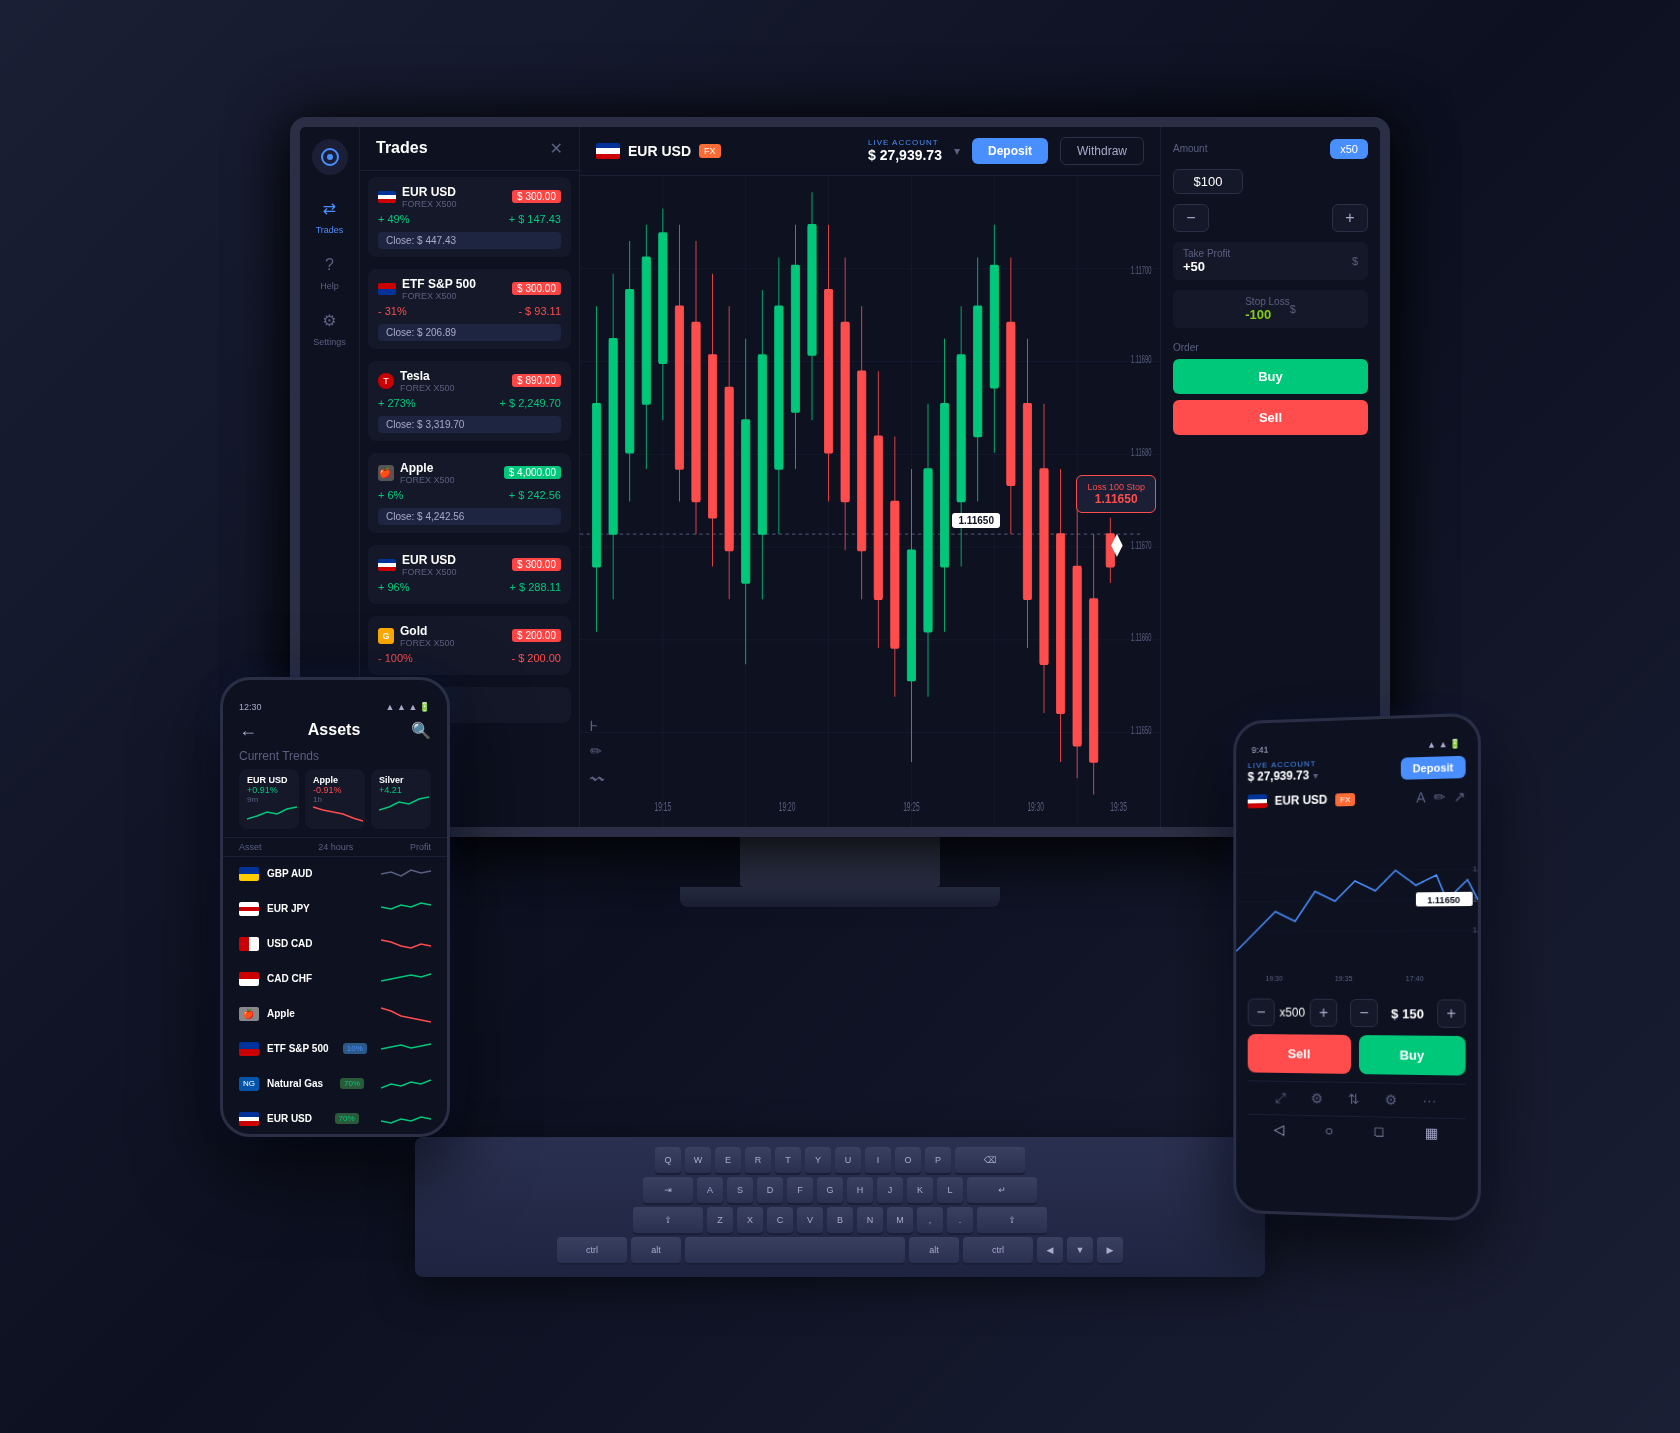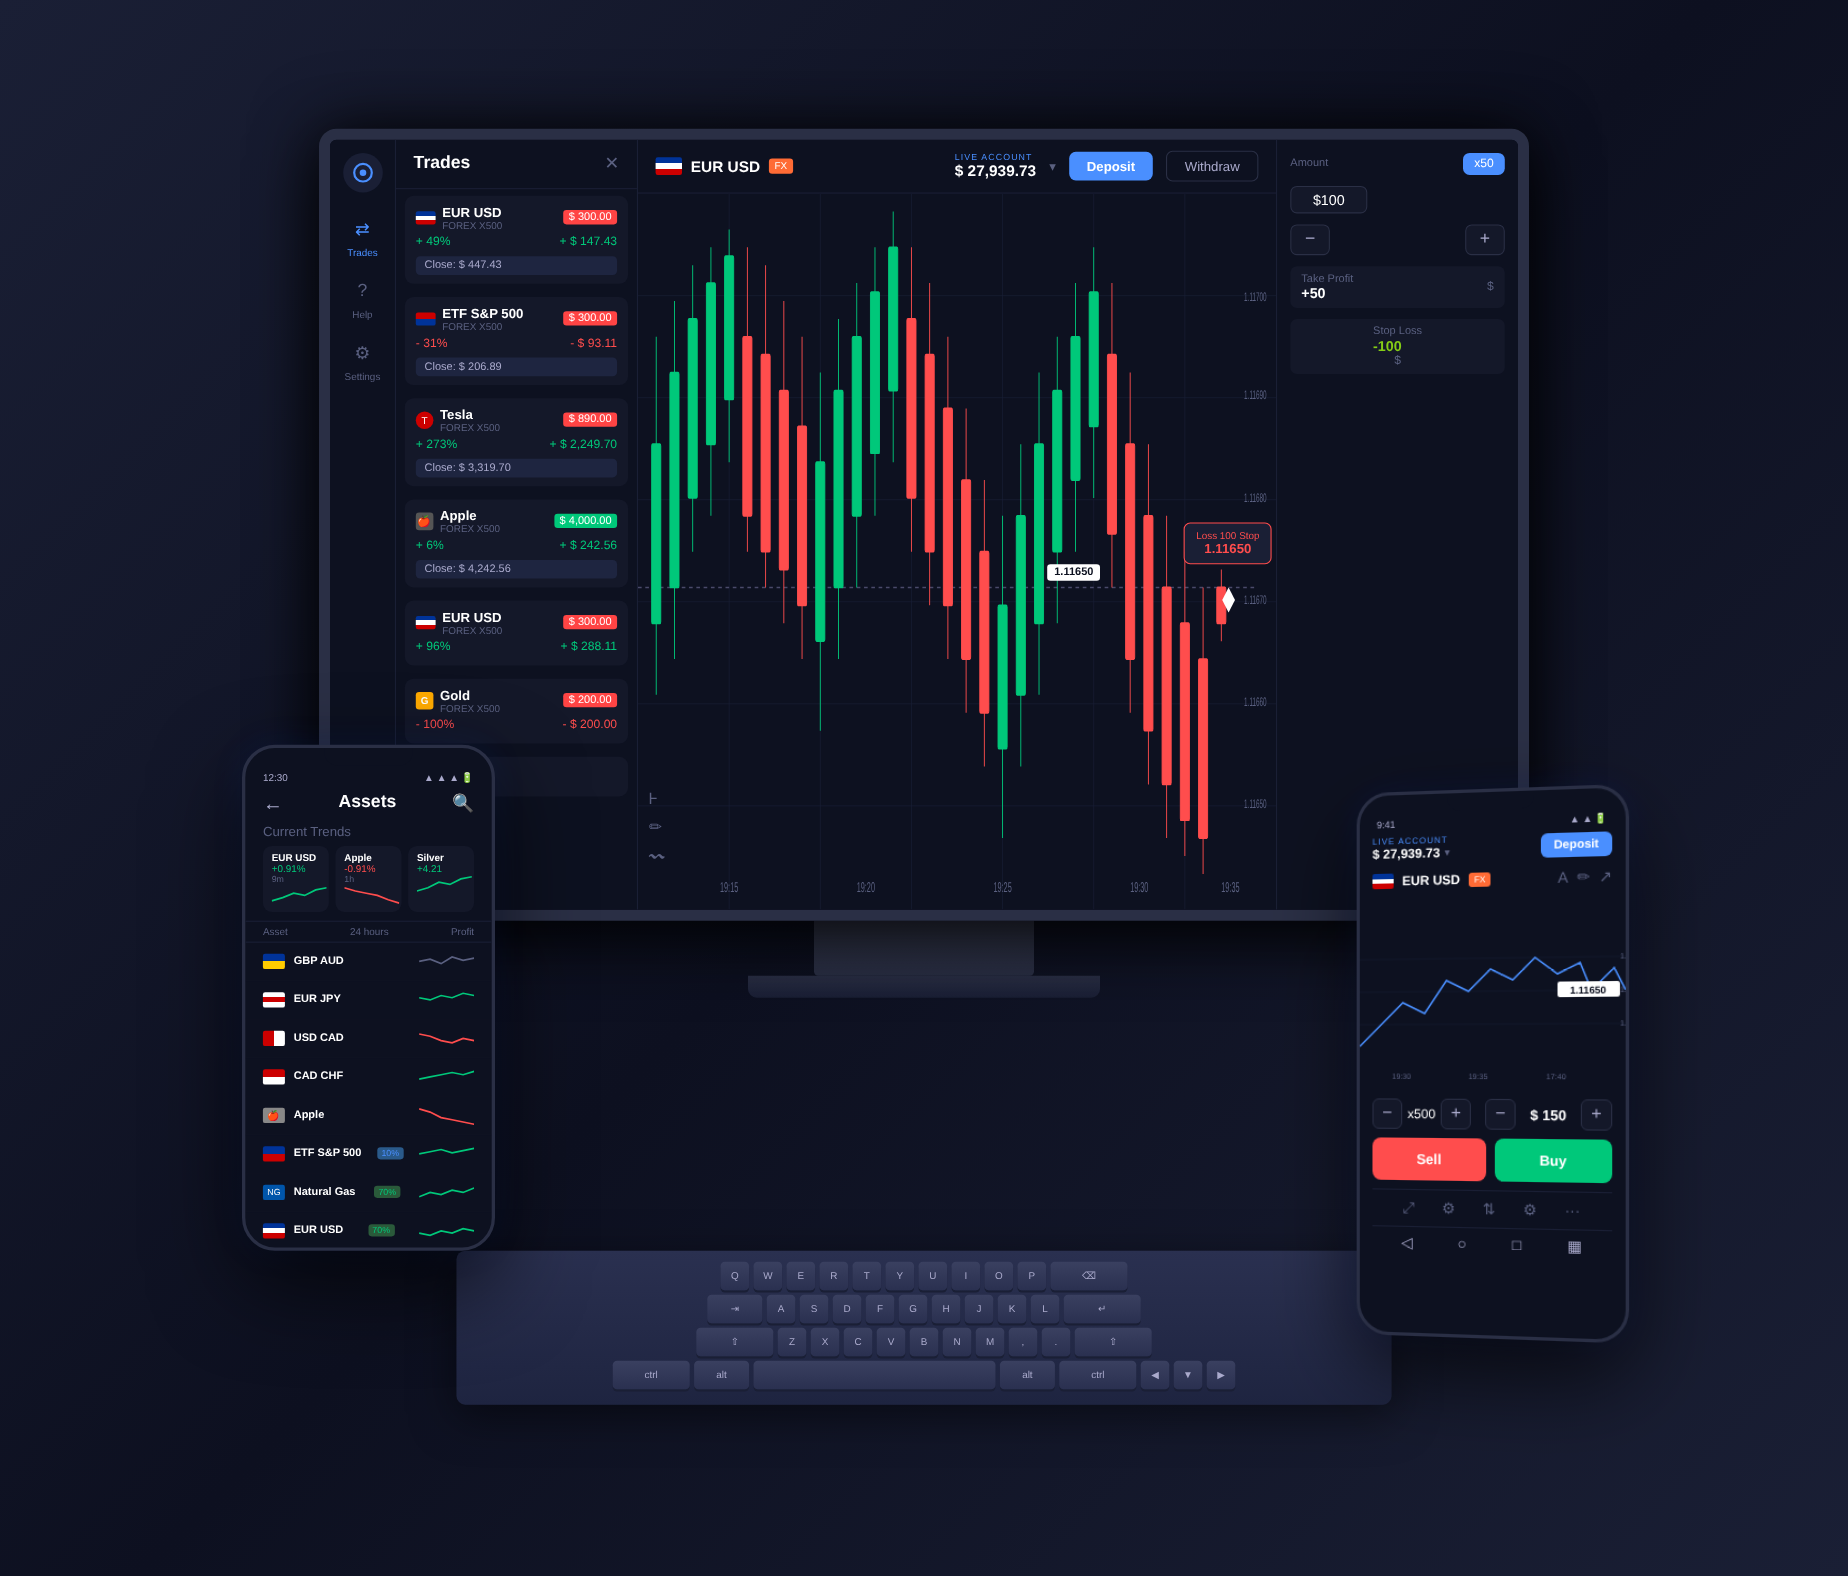--- a/index.html
+++ b/index.html
@@ -427,9 +427,8 @@
       border-radius: 6px;
       padding: 6px 10px;
       display: flex;
-      justify-content: flex-end;
-      align-items: center;
-      flex-direction: column;
+      justify-content: center;
+      align-items: center;
     }
 
     .sl-value {

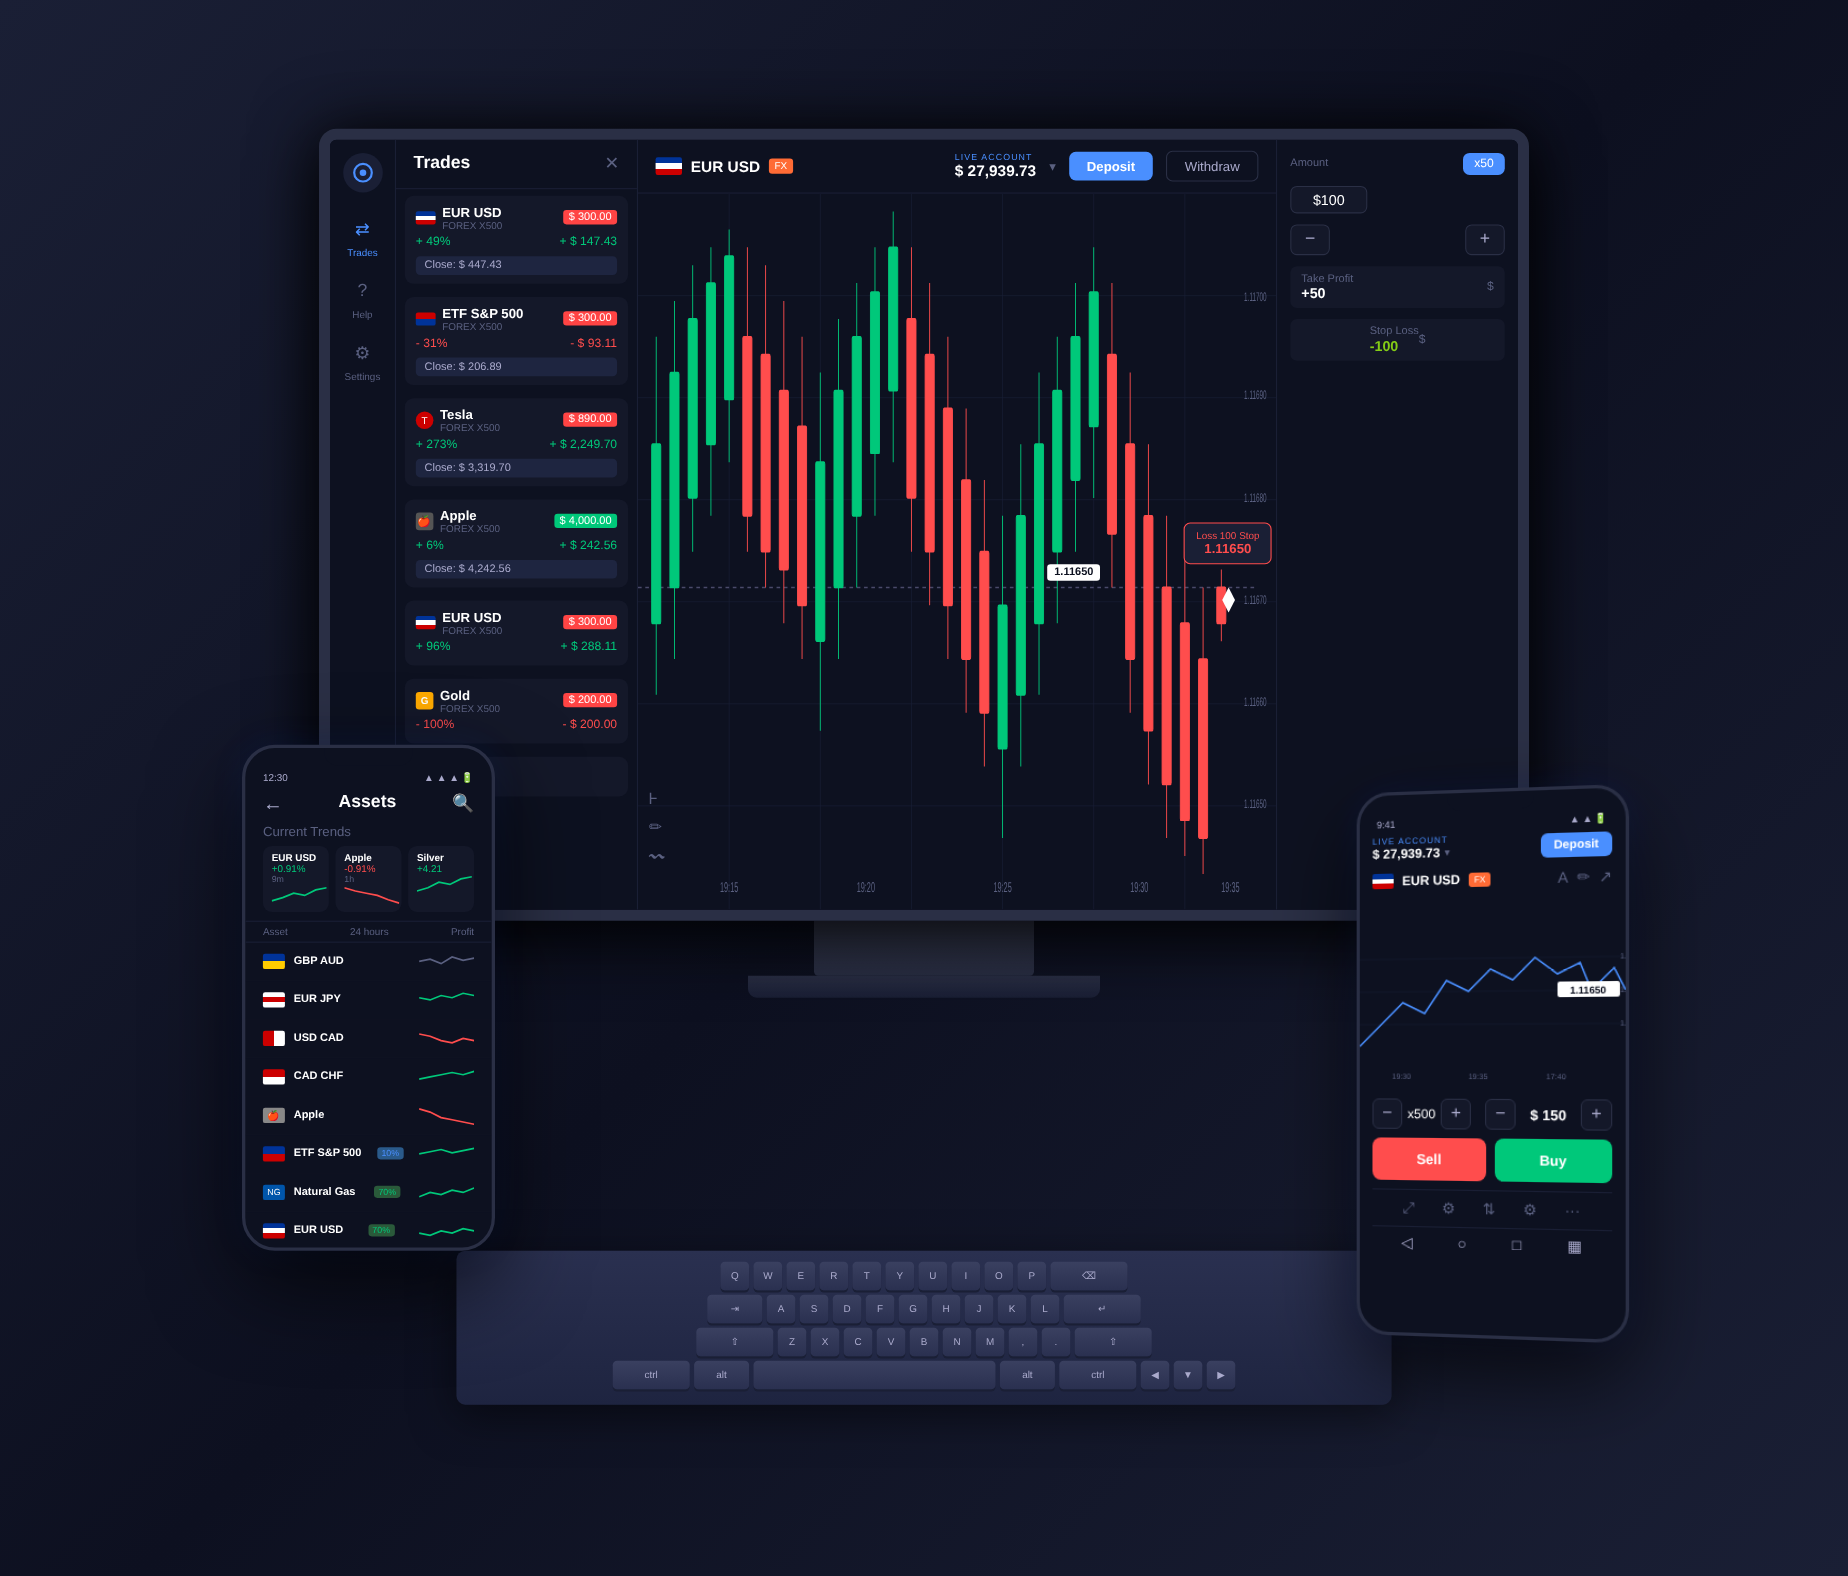--- a/index.html
+++ b/index.html
@@ -1145,6 +1145,11 @@
             <span class="tp-dollar">$</span>
           </div>
 
+          <div class="order-section">
+            <div class="order-label">Order</div>
+            <button class="buy-btn">Buy</button>
+            <button class="sell-btn">Sell</button>
+          </div>
         </div>
 
       </div>

